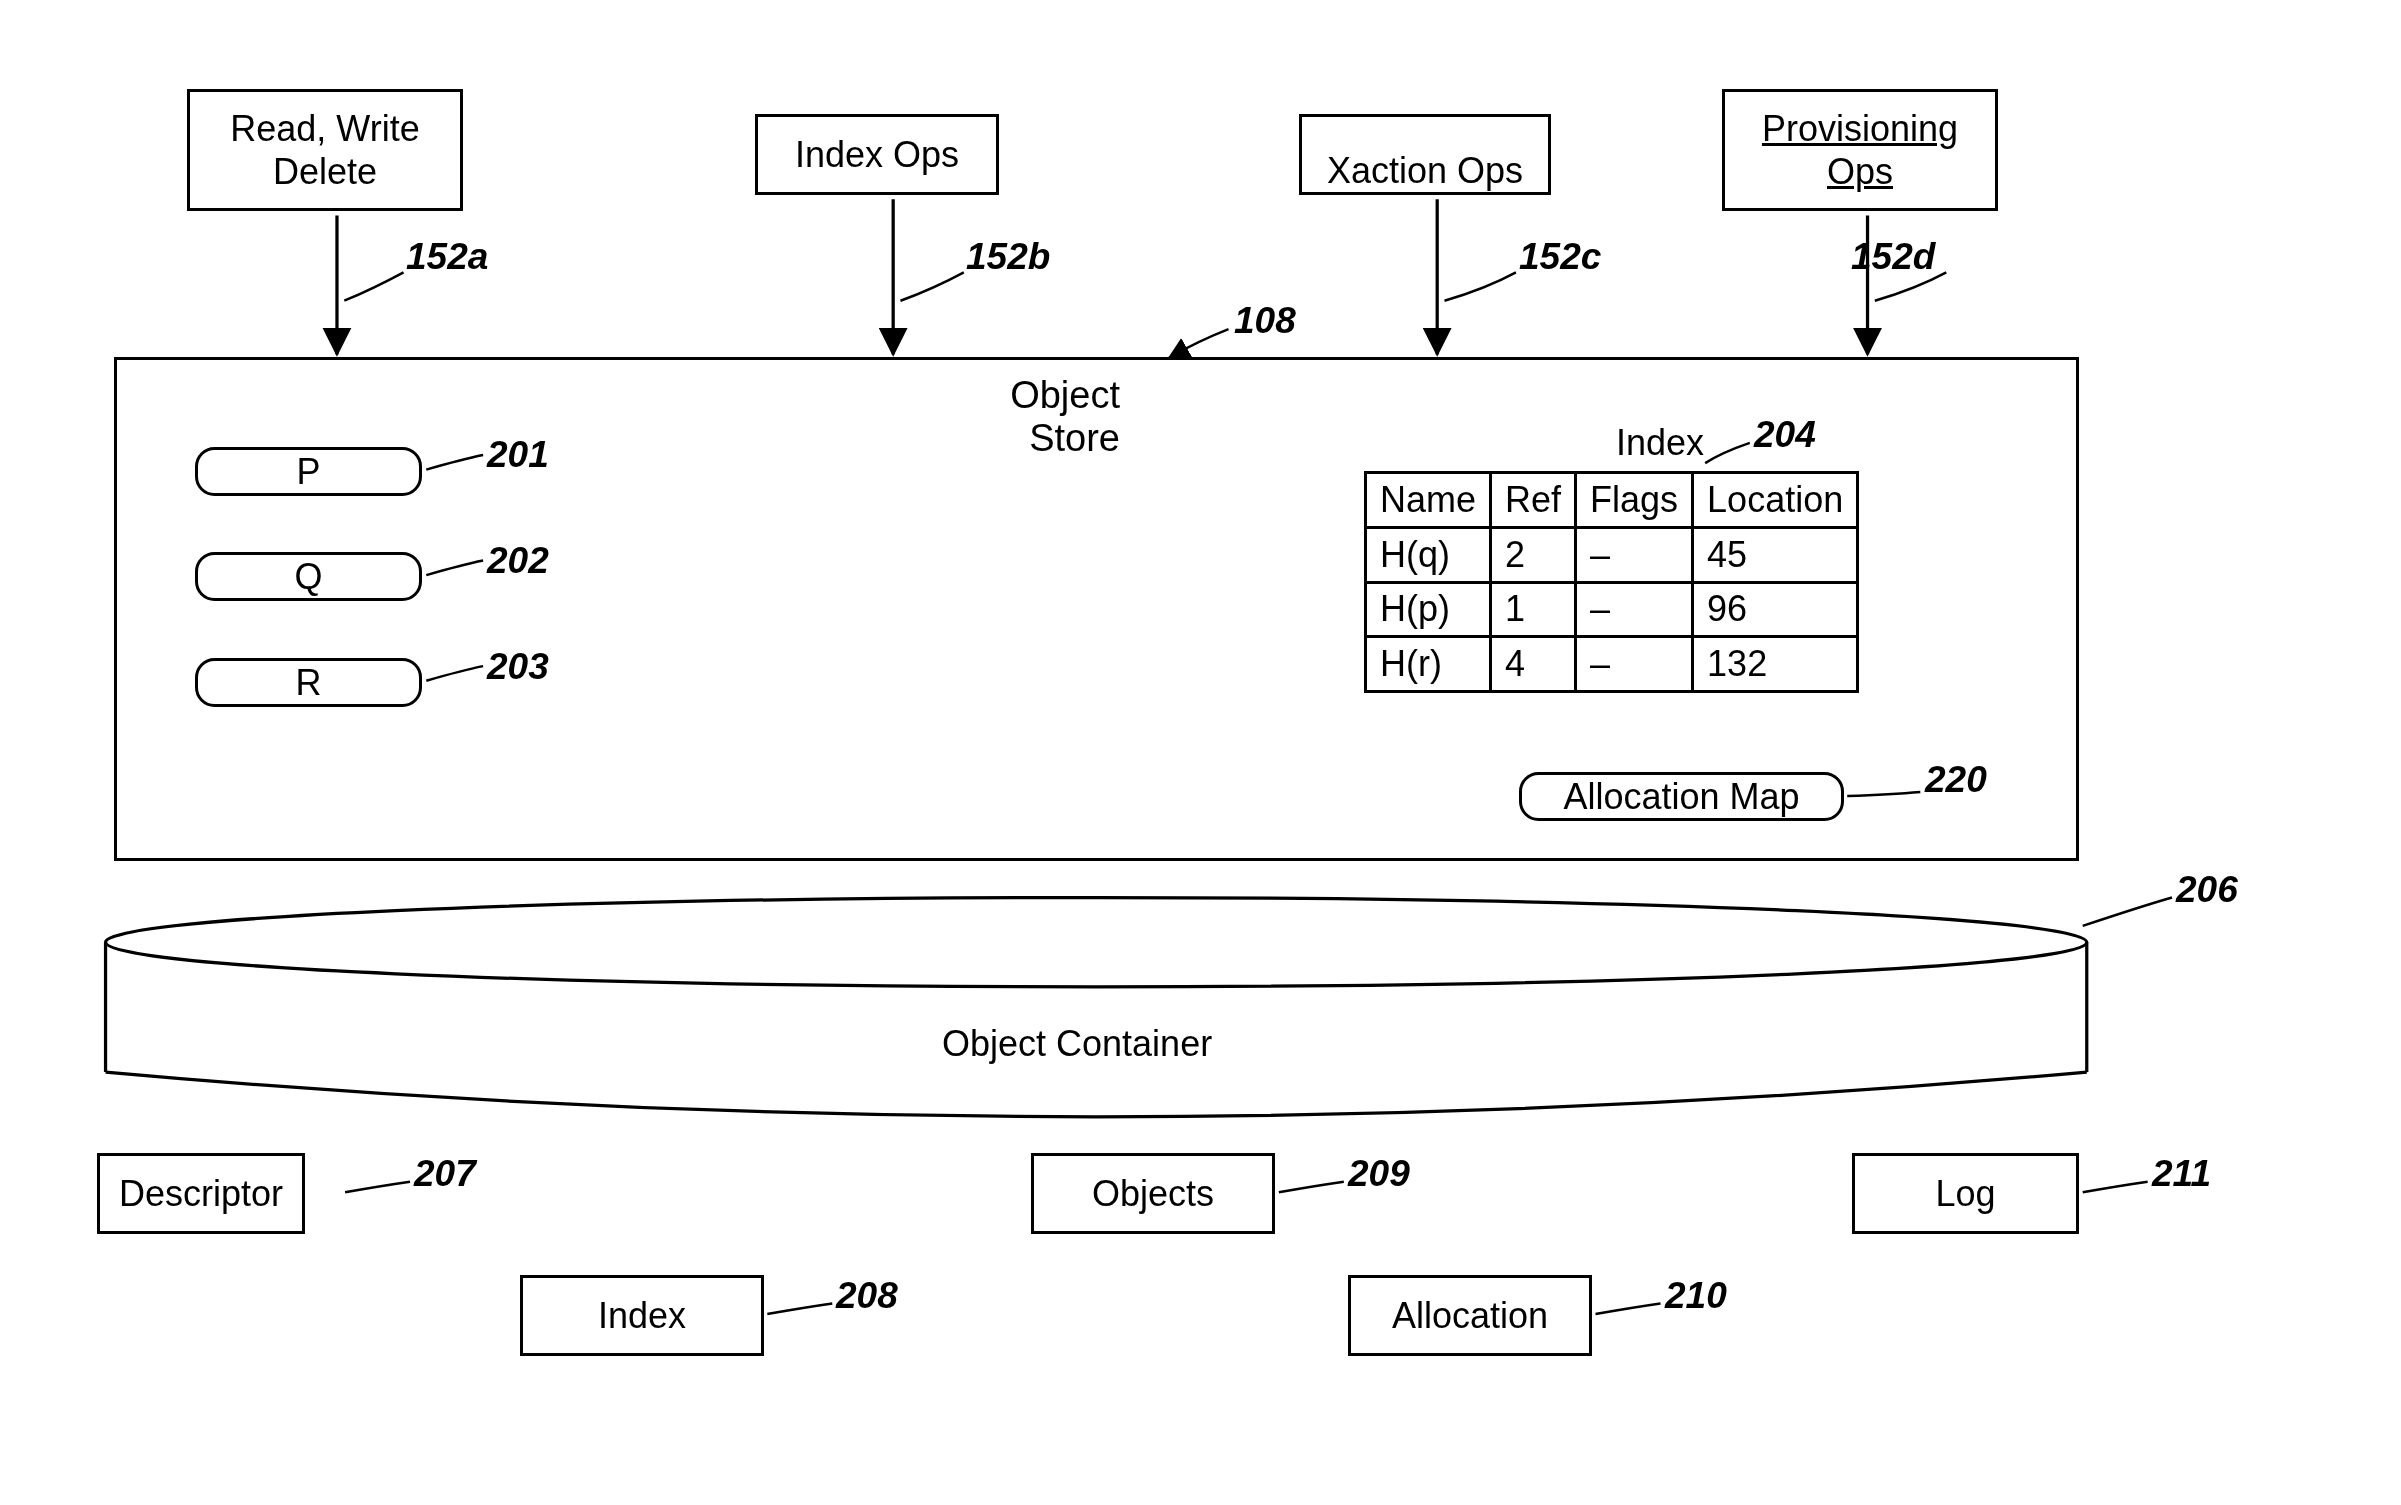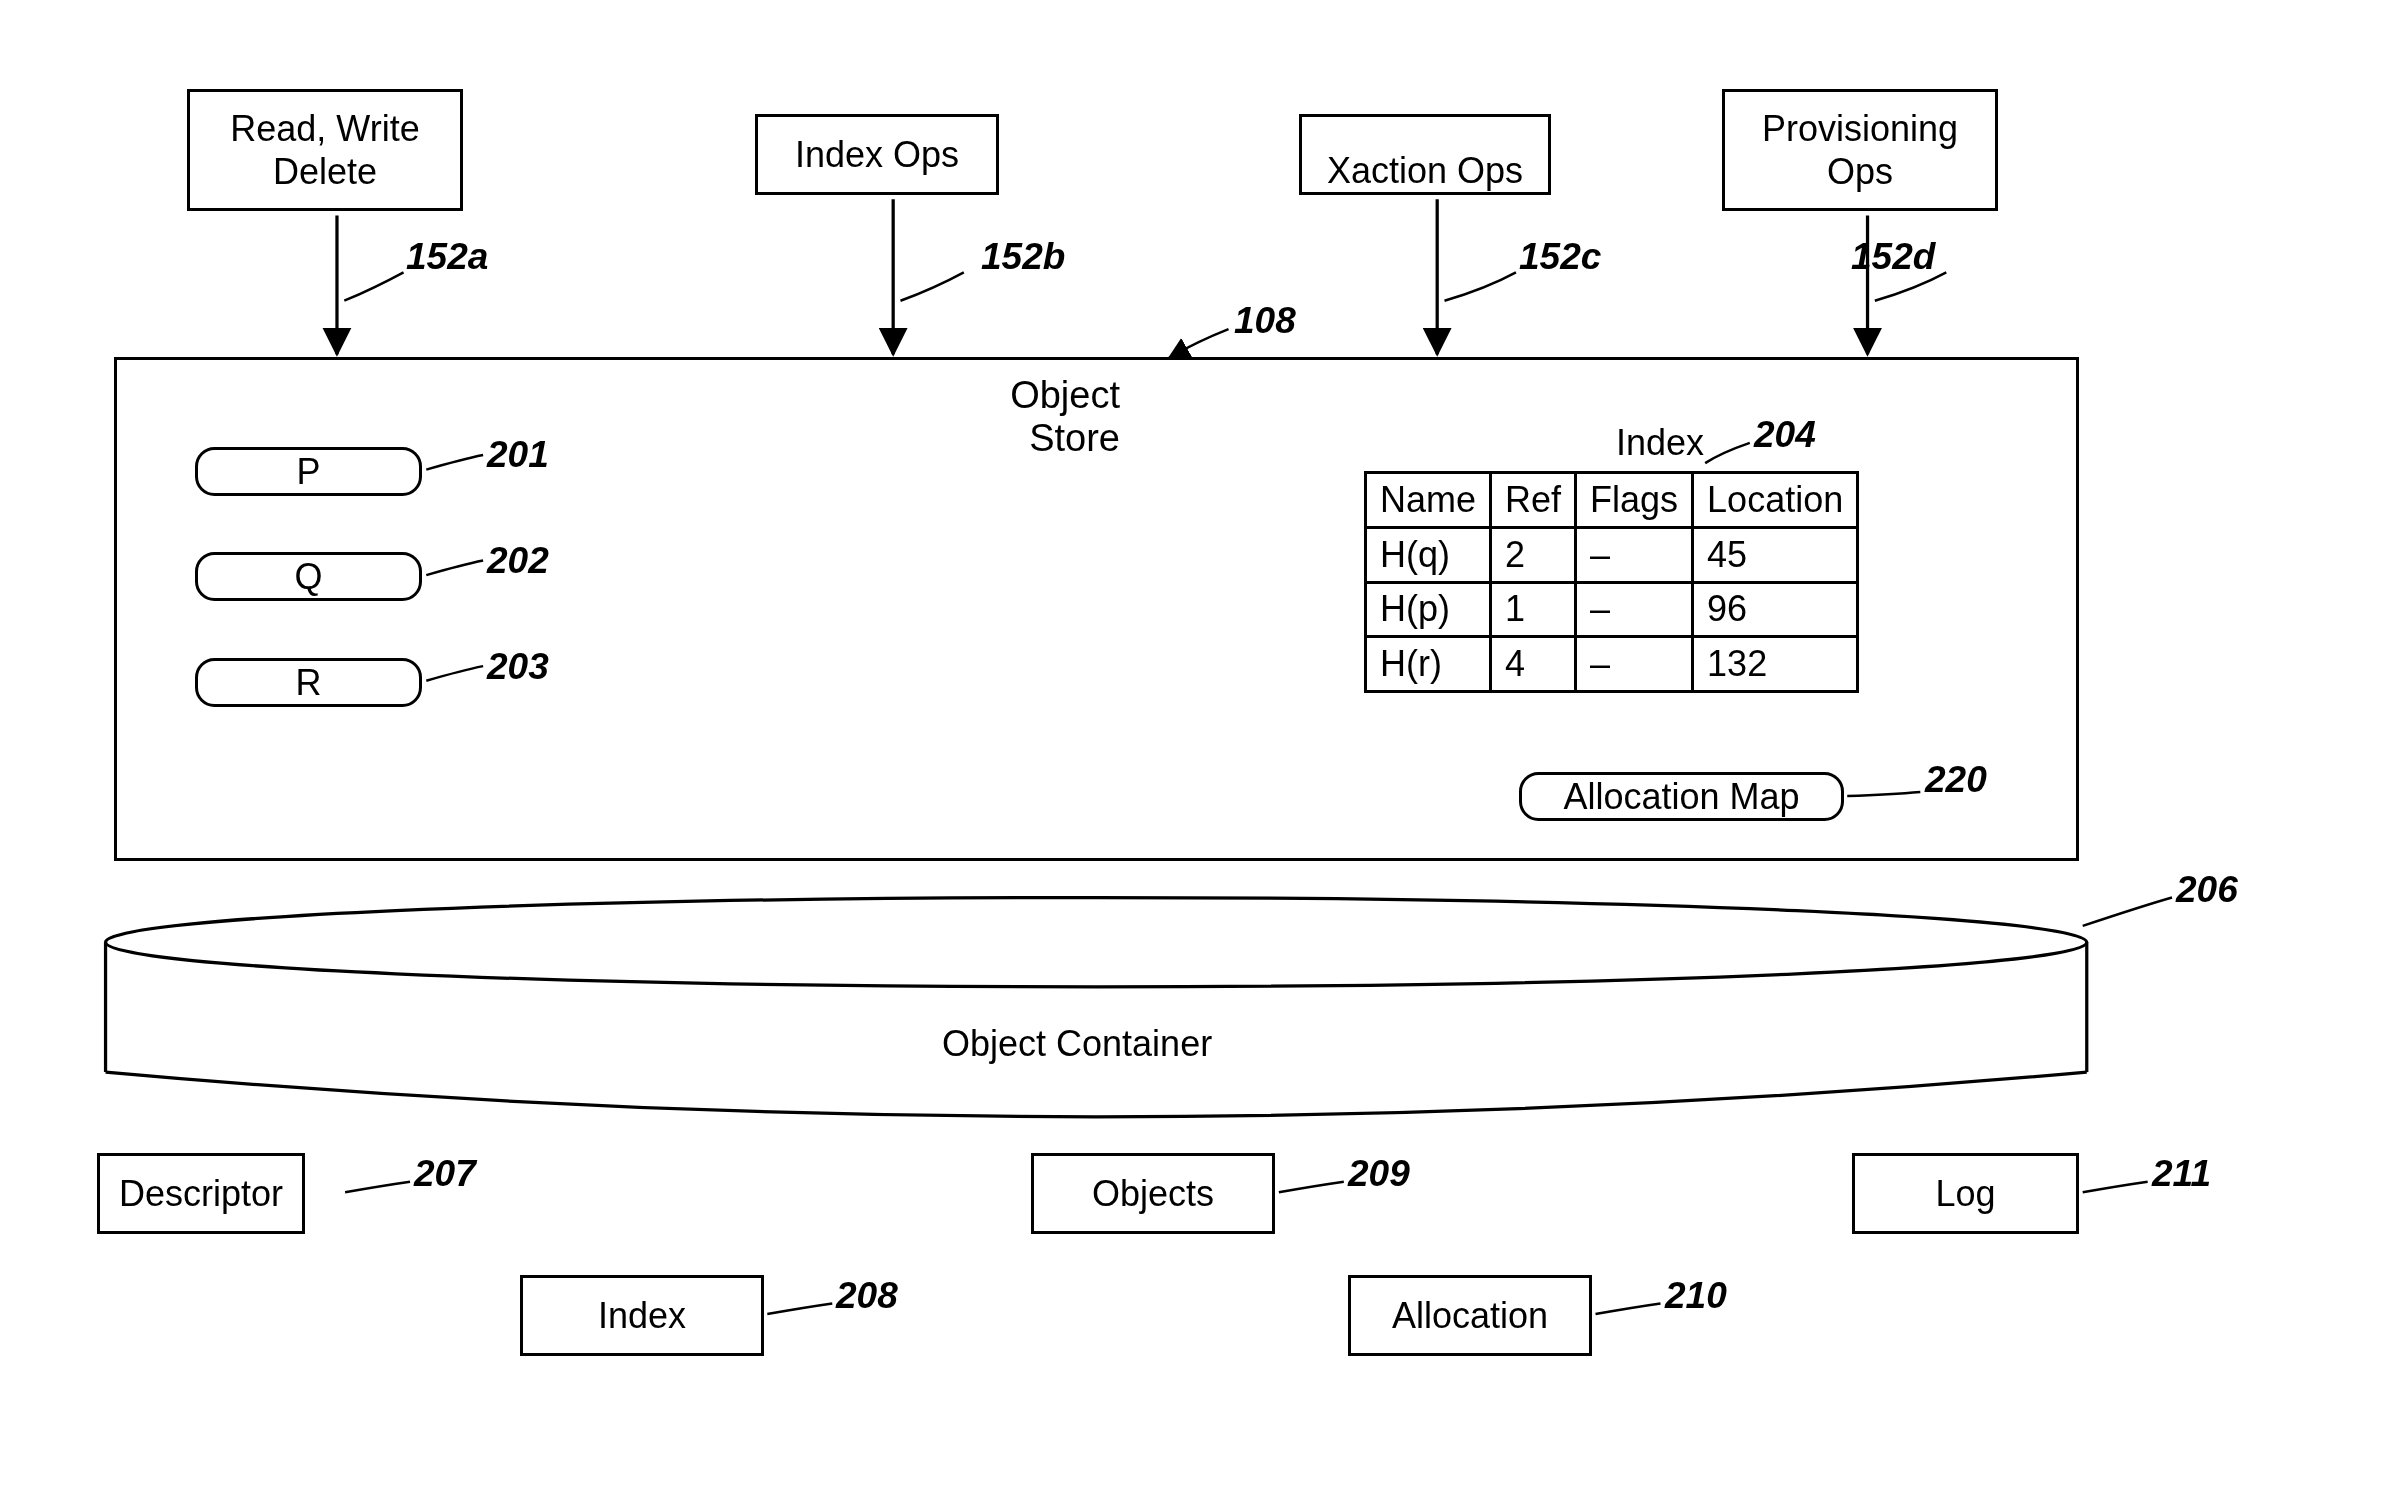--- a/index.html
+++ b/index.html
@@ -103,7 +103,7 @@
   </div>
   <div class="refnum" style="left:1519px; top:236px;">152c</div>
 
-  <div class="box" style="left:1722px; top:89px; width:276px; height:122px;">
+  <div class="box" style="left:1722px; top:89px; width:276px; height:122px;text-decoration:underline;">
     <div>
       <div>Provisioning</div>
       <div>Ops</div>

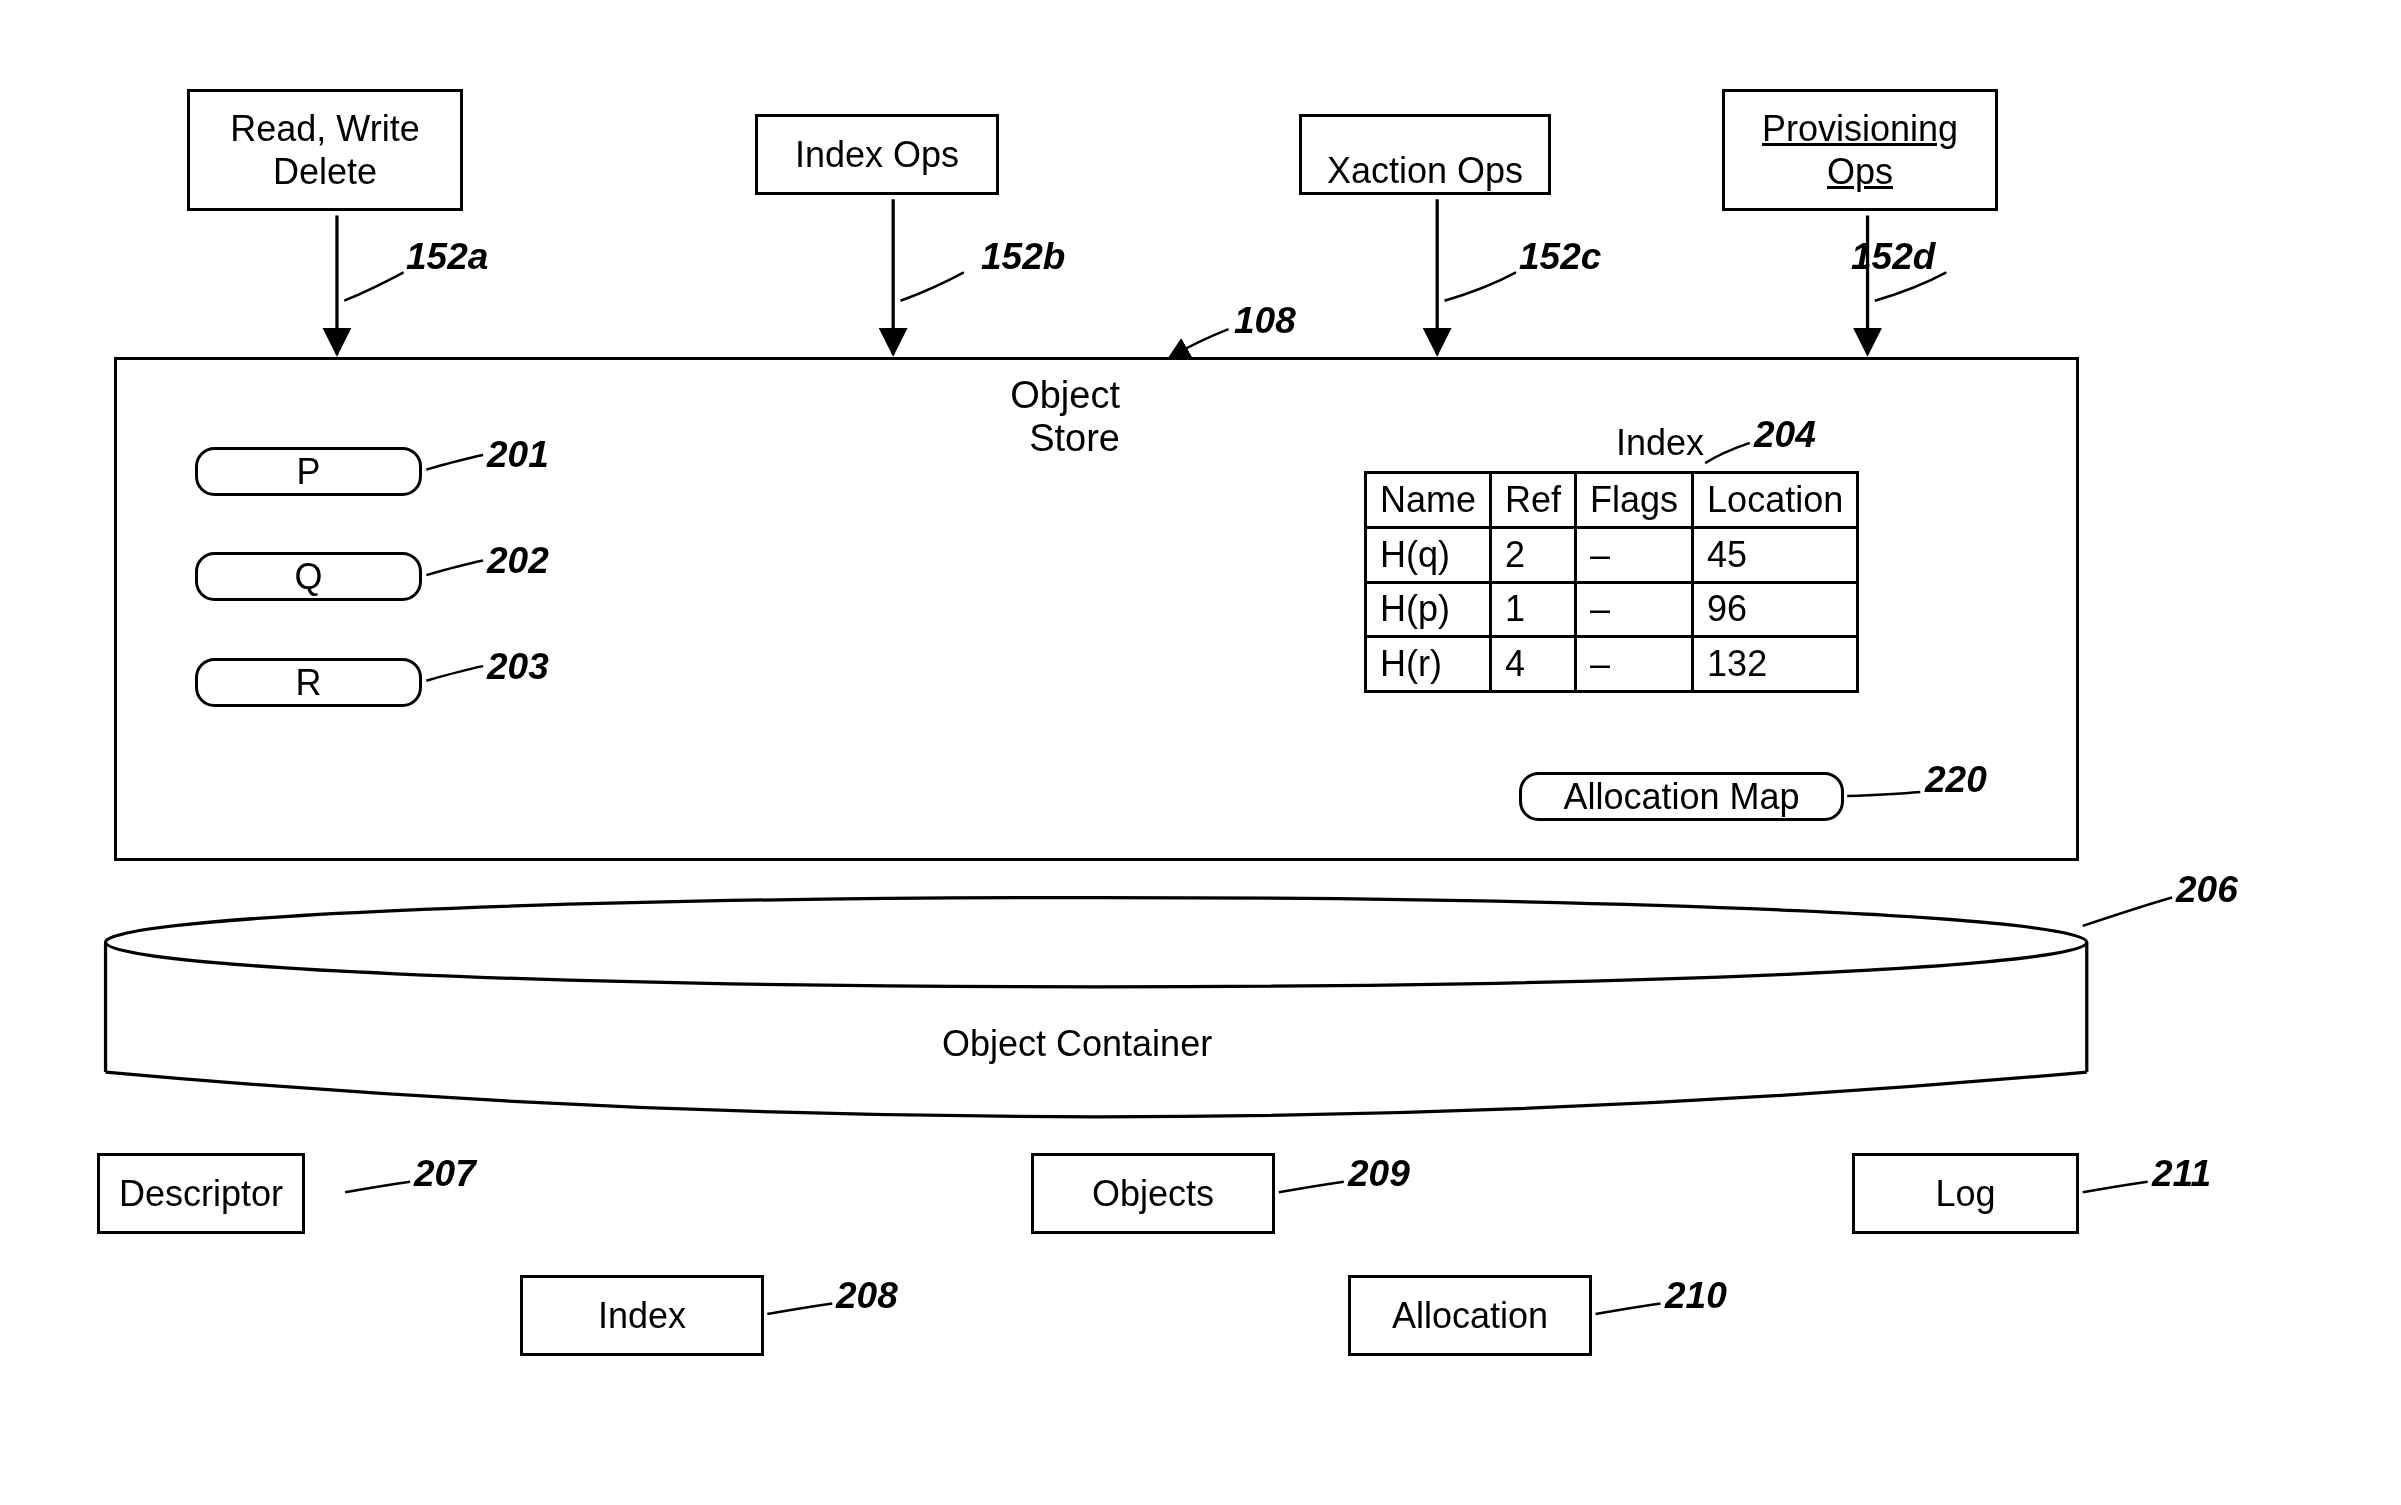--- a/index.html
+++ b/index.html
@@ -96,7 +96,7 @@
   <div class="box" style="left:755px; top:114px; width:244px; height:81px;">
     <span>Index Ops</span>
   </div>
-  <div class="refnum" style="left:966px; top:236px;margin-left:15px;">152b</div>
+  <div class="refnum" style="left:966px; top:236px;">152b</div>
 
   <div class="box" style="left:1299px; top:114px; width:252px; height:81px;align-items:flex-end;">
     <span>Xaction Ops</span>

